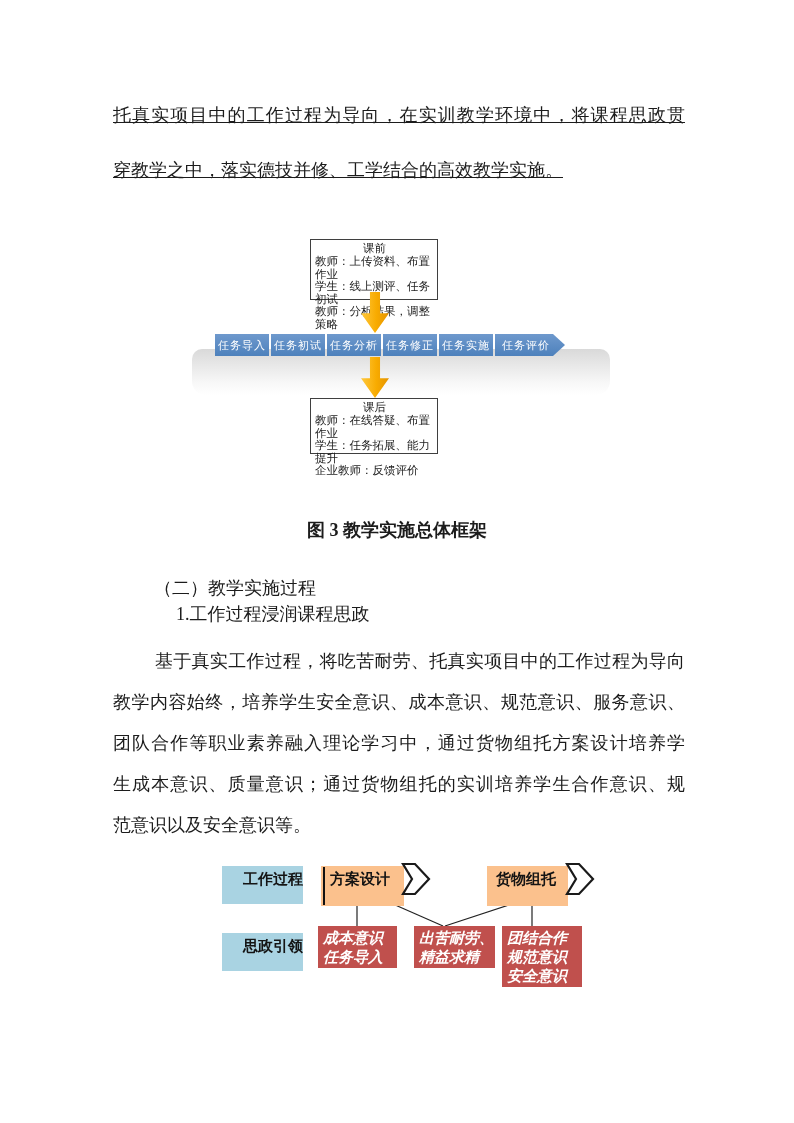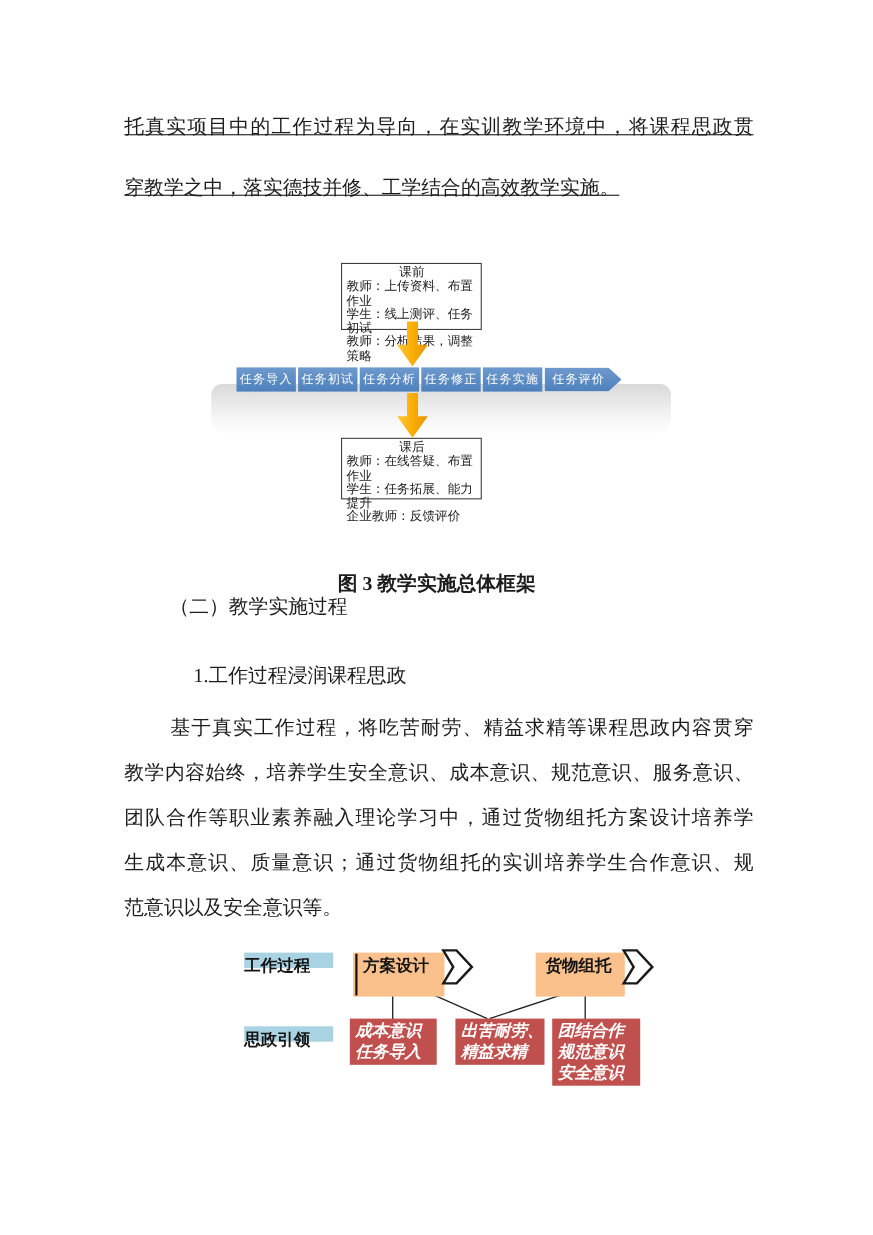--- a/index.html
+++ b/index.html
@@ -16,7 +16,7 @@
   .line.indent{text-indent:42px;}
   .caption{position:absolute;left:0;top:518px;width:794px;text-align:center;
            font-size:18px;font-weight:bold;}
-  .heading{position:absolute;left:154px;top:539px;font-size:18px;text-align:right;}
+  .heading{position:absolute;left:154px;top:576px;font-size:18px;text-align:right;}
   .subheading{position:absolute;left:176px;top:602px;font-size:18px;text-align:right;}
 
   

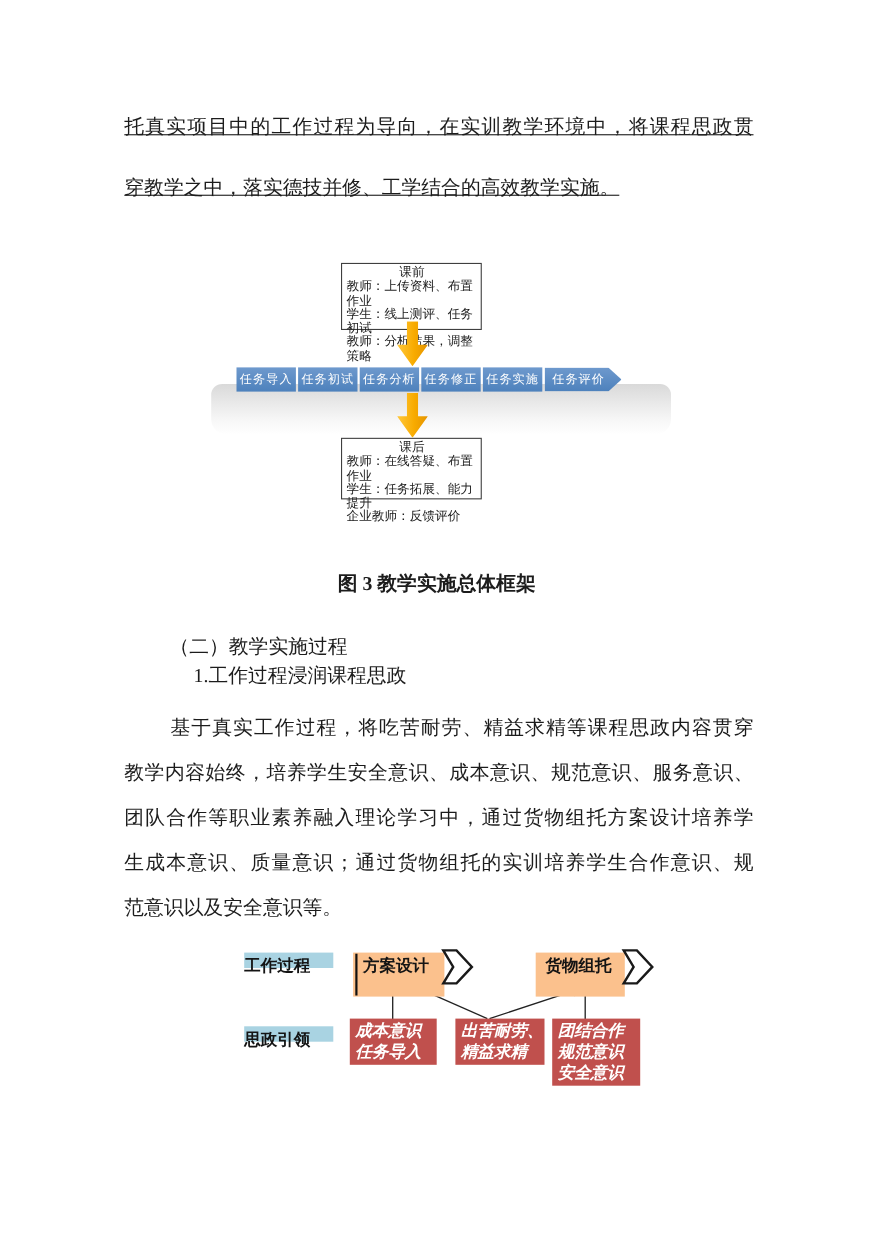--- a/index.html
+++ b/index.html
@@ -123,7 +123,7 @@
   <div class="subheading">1.工作过程浸润课程思政</div>
 
   <div class="tblock bodypara">
-    <div class="line just indent">基于真实工作过程，将吃苦耐劳、精益求精等课程思政内容贯穿</div>
+    <div class="line just indent">基于真实工作过程，将吃苦耐劳、托真实项目中的工作过程为导向</div>
     <div class="line just">教学内容始终，培养学生安全意识、成本意识、规范意识、服务意识、</div>
     <div class="line just">团队合作等职业素养融入理论学习中，通过货物组托方案设计培养学</div>
     <div class="line just">生成本意识、质量意识；通过货物组托的实训培养学生合作意识、规</div>

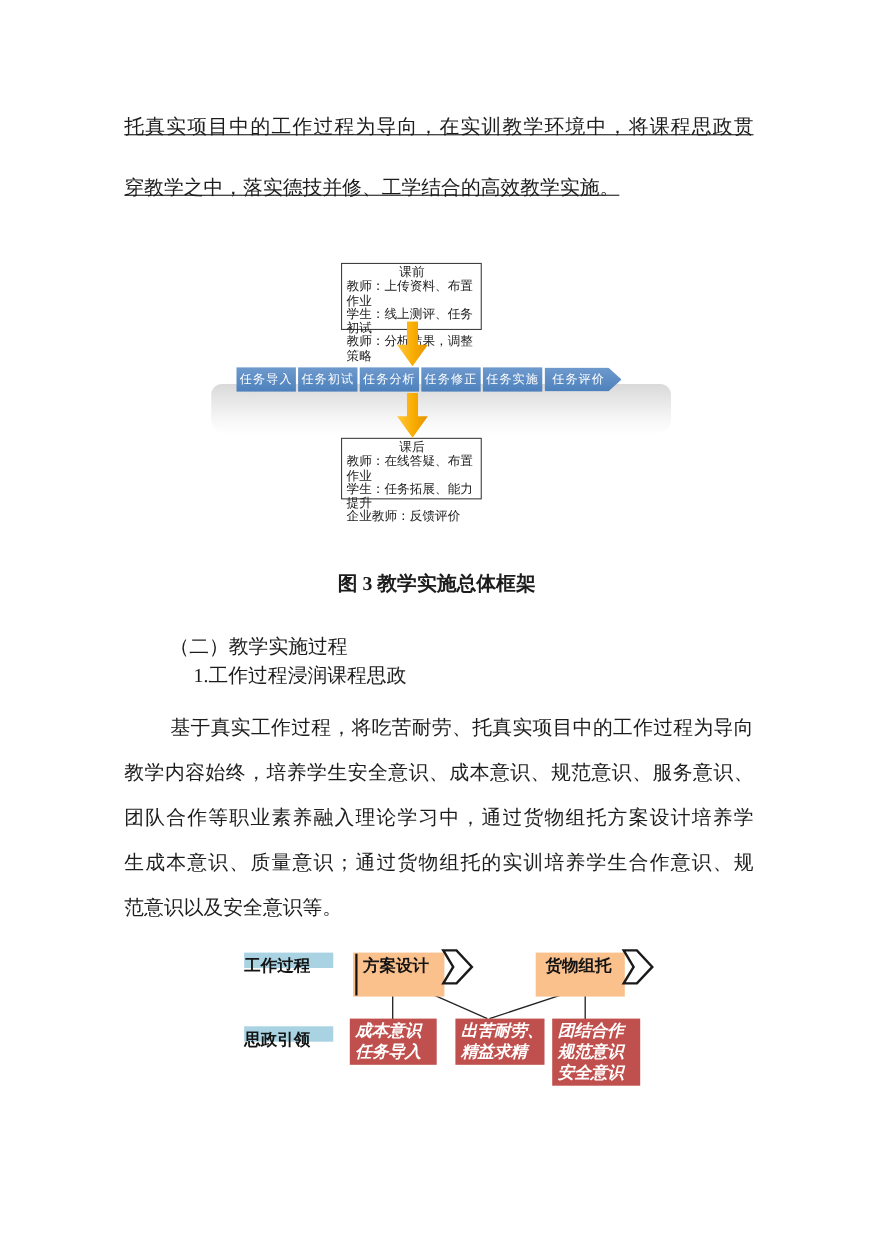--- a/index.html
+++ b/index.html
@@ -61,7 +61,7 @@
     font-family:"Liberation Sans","DejaVu Sans",sans-serif;
     font-weight:600;color:#141414;font-size:15px;
   }
-  .bluebox{background:var(--box-blue);text-align:left;line-height:26px;height:14px;width:81px;}
+  .bluebox{background:var(--box-blue);text-align:right;line-height:26px;height:38px;width:81px;}
   .b1{left:222px;top:866px;}
   .b2{left:222px;top:933px;}
   .orangebox{background:var(--box-orange);line-height:26px;height:40px;padding-left:9px;}

